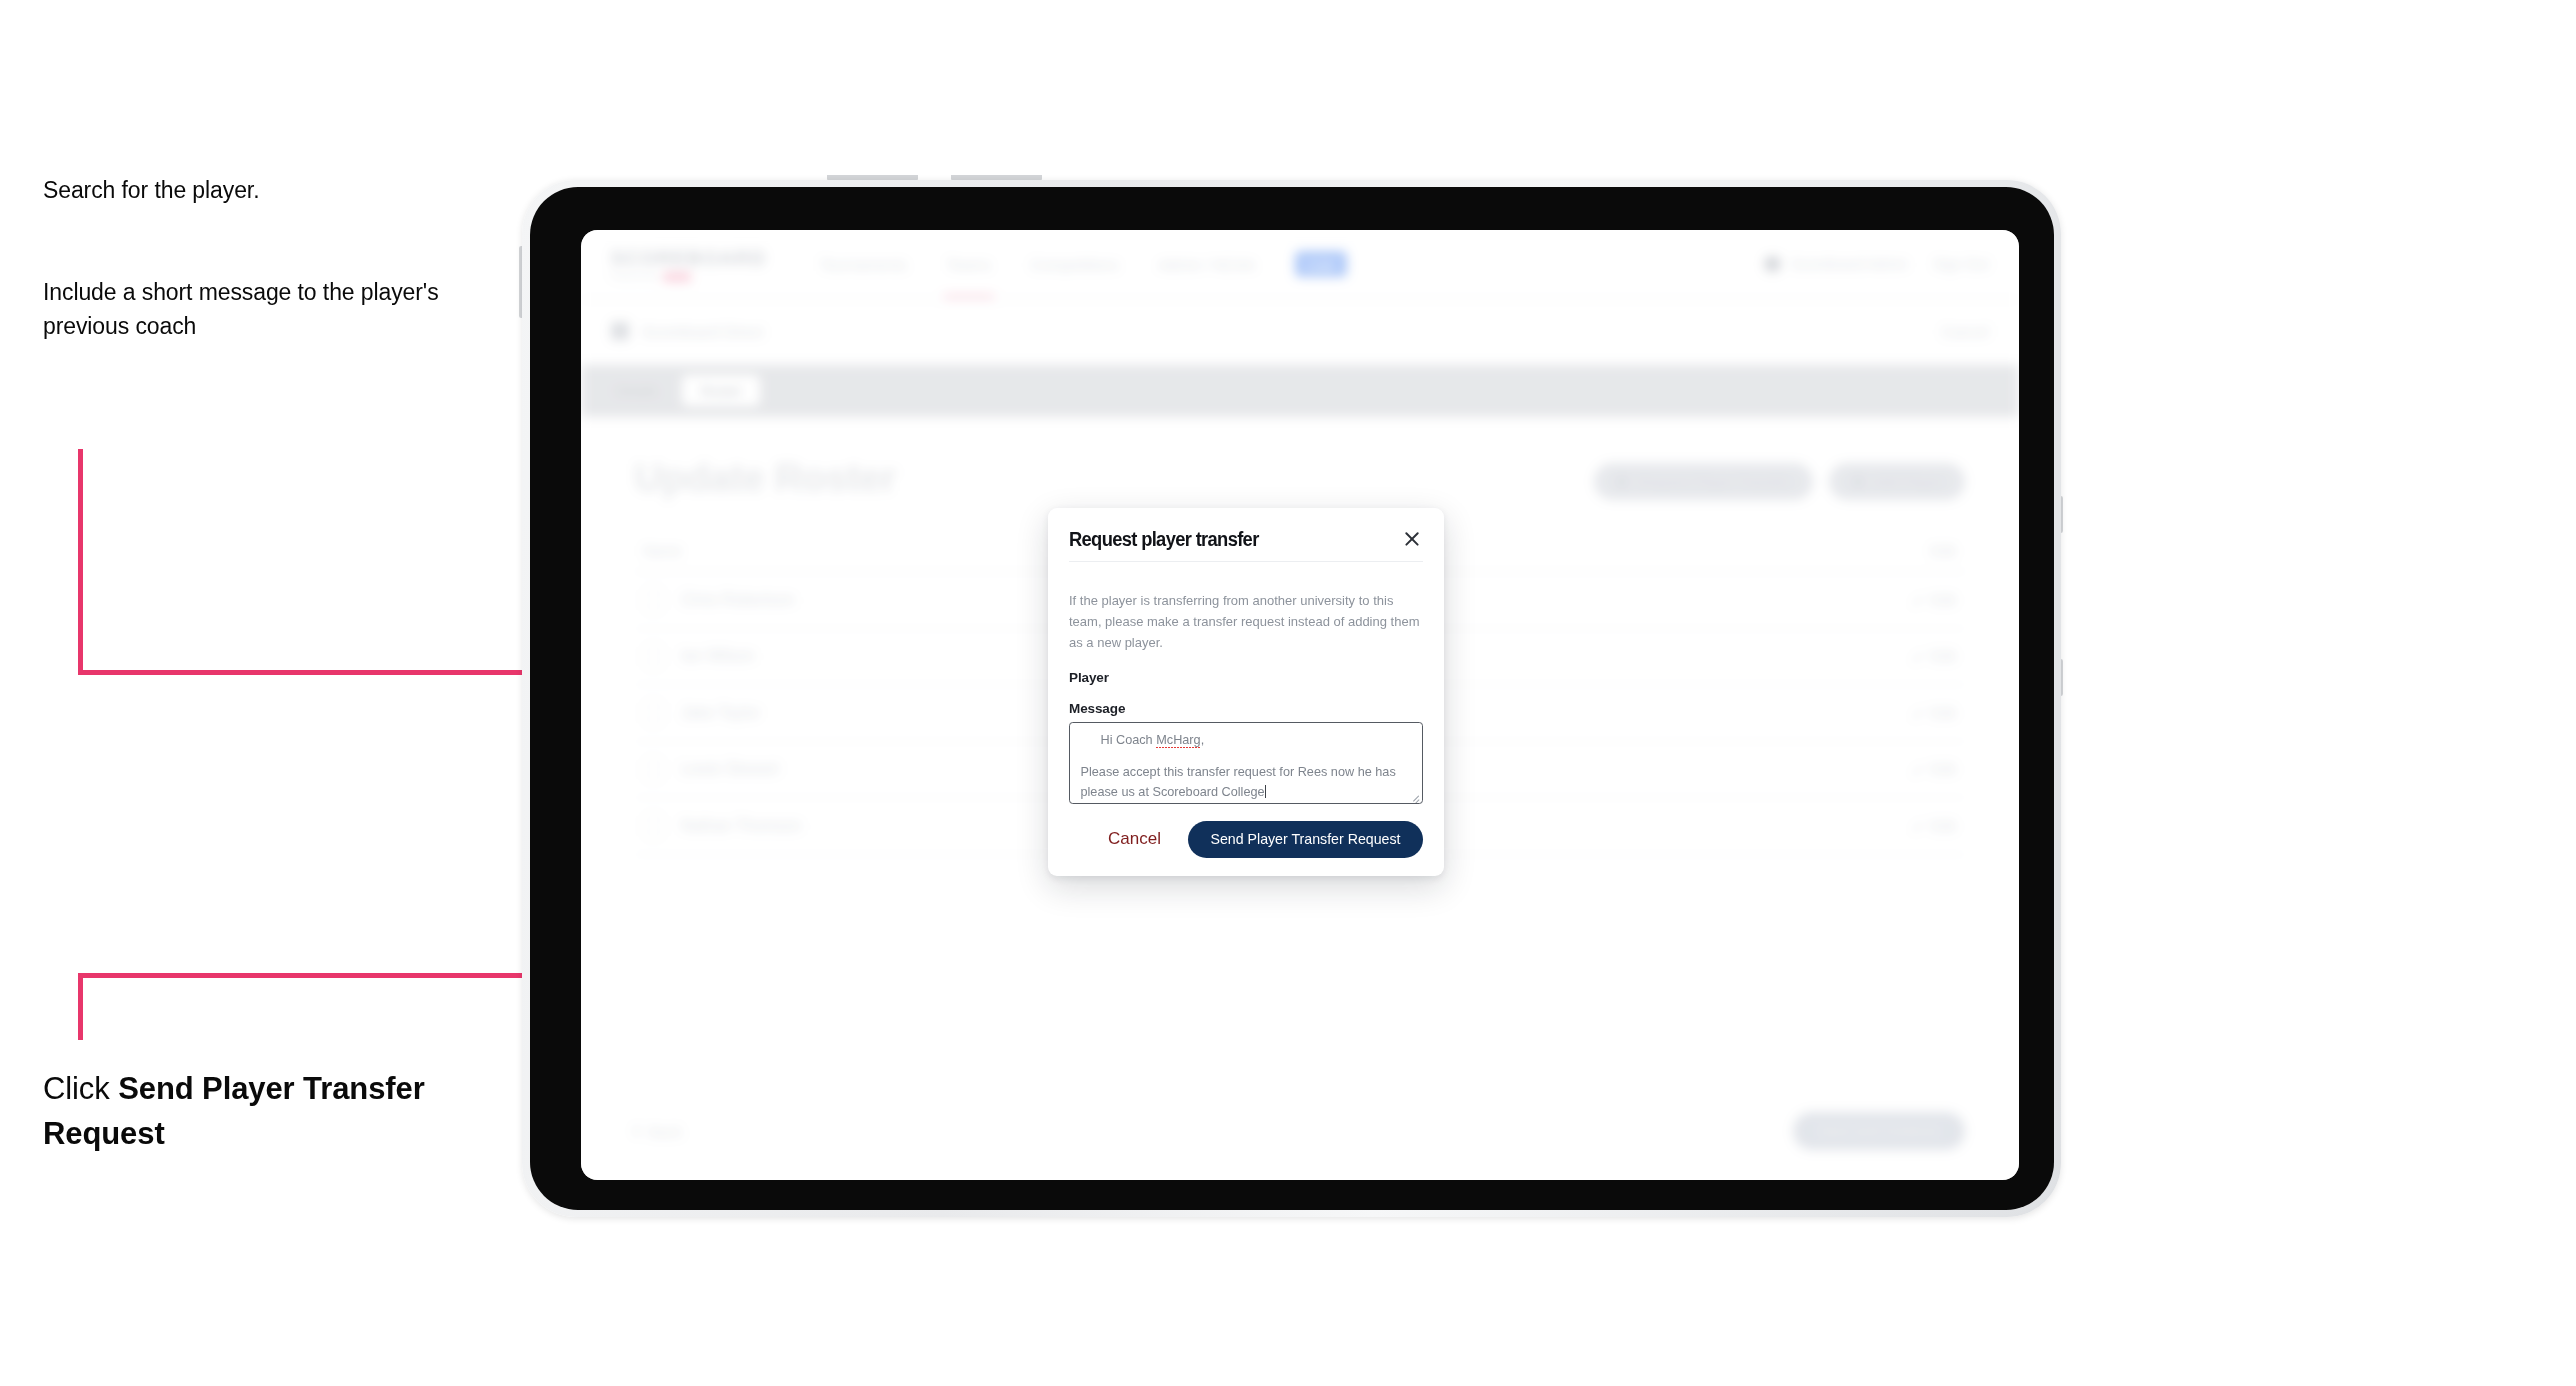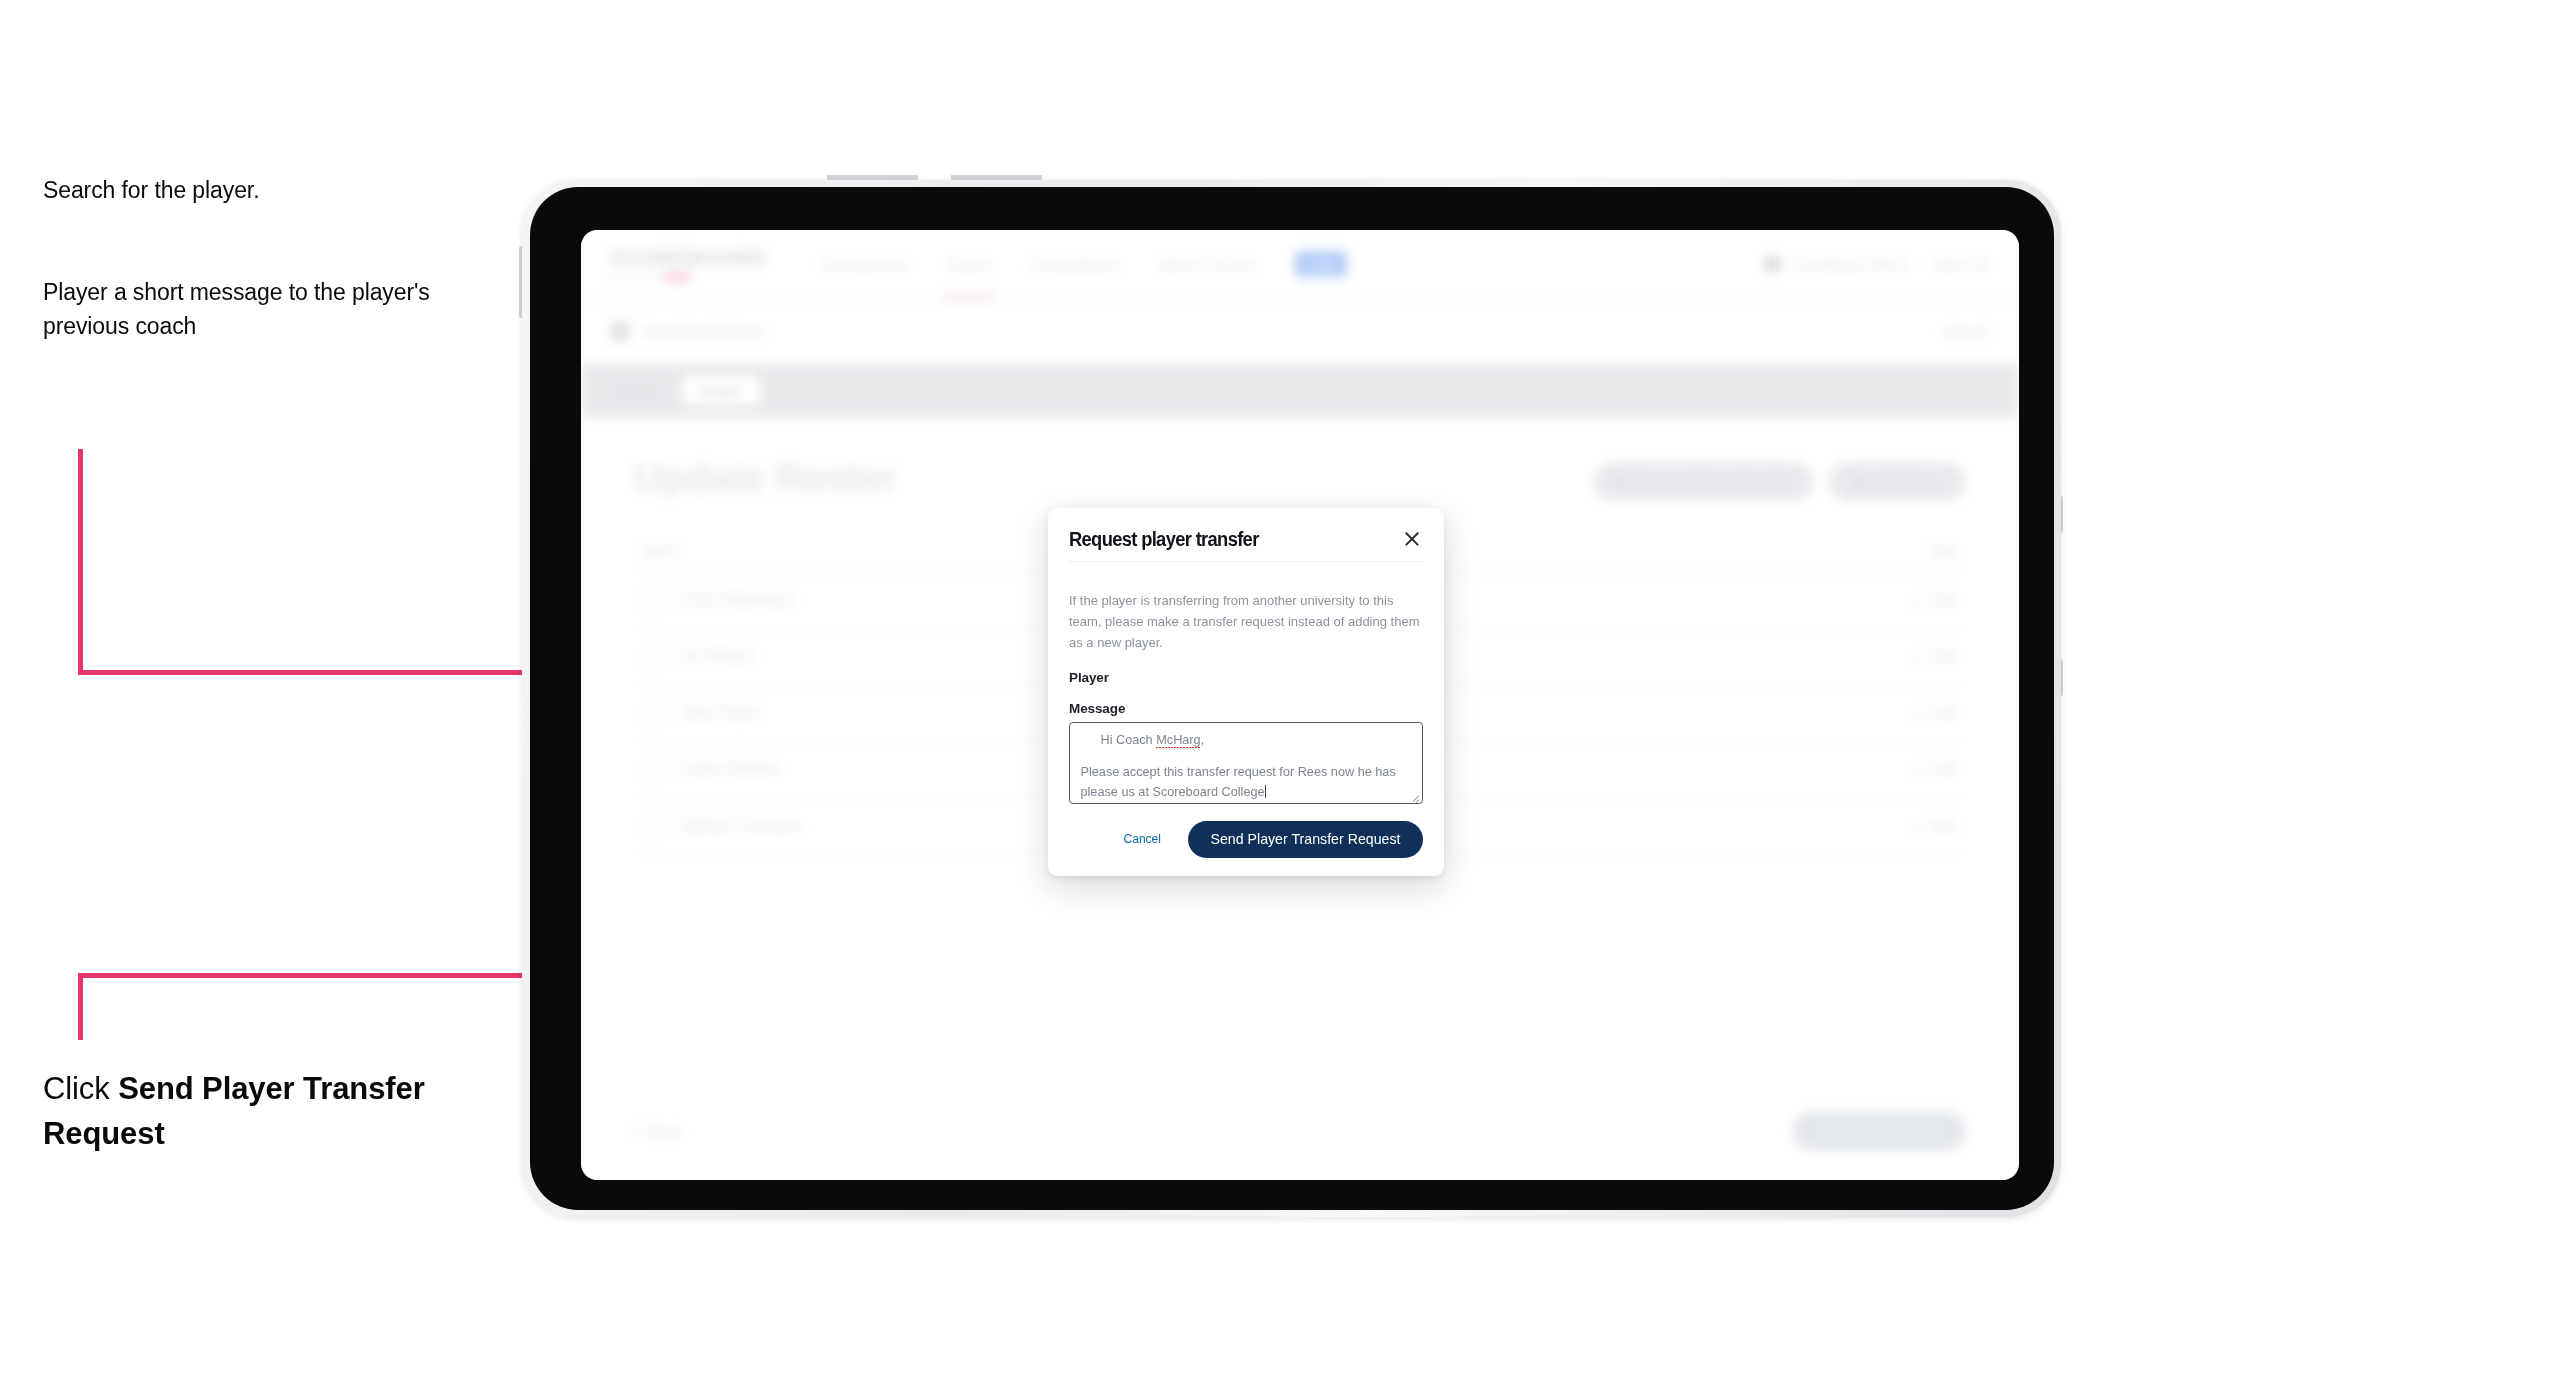--- a/index.html
+++ b/index.html
@@ -208,7 +208,7 @@
 
   <div class="anno" id="anno-search">Search for the player.</div>
 
-  <div class="anno" id="anno-message">Player a short message to the player's previous coach</div>
+  <div class="anno" id="anno-message">Include a short message to the player's previous coach</div>
 
   <div class="anno" id="anno-click">
     <span>Click </span><b>Send Player Transfer Request</b>

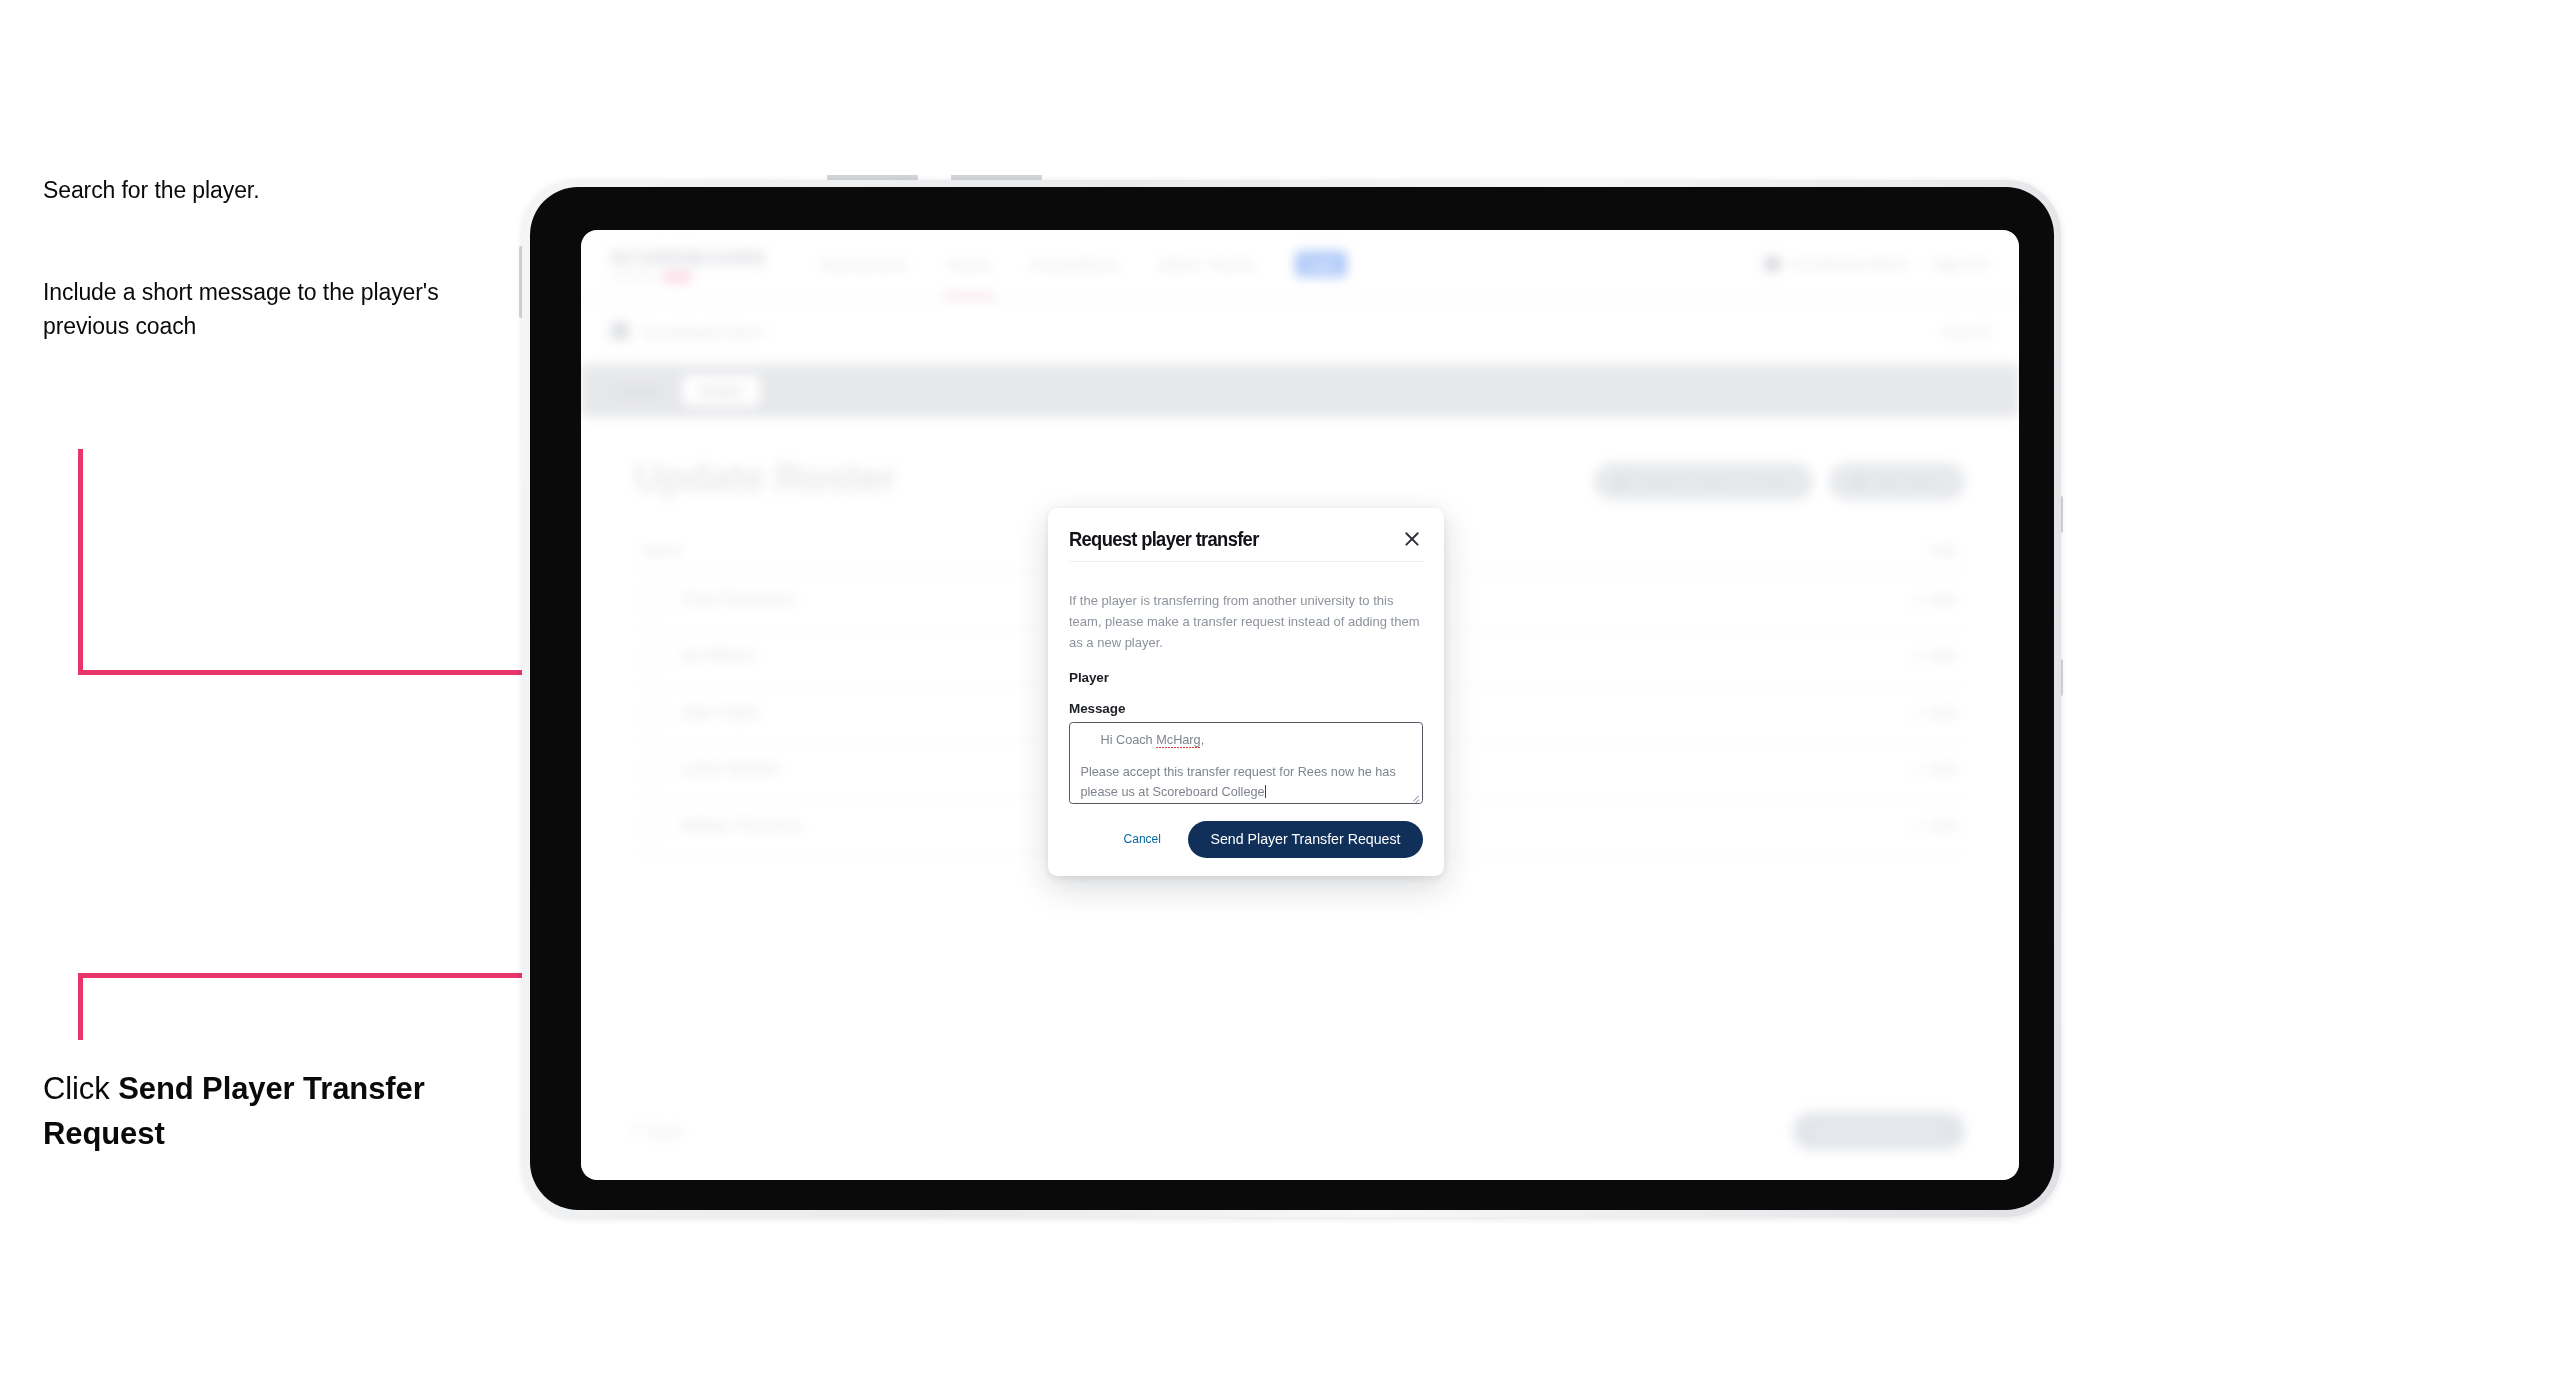--- a/index.html
+++ b/index.html
@@ -192,7 +192,7 @@
 
   .m-actions { margin-top: 16.5px; display:flex; align-items:center; justify-content:flex-end; gap: 19.5px; }
   .m-cancel {
-    font-size: 12px; color:#0369a1; background:none; border:none; cursor:pointer;
+    font-size: 17px; color:#7f1d1d; background:none; border:none; cursor:pointer;
     font-family:"Liberation Sans", sans-serif; padding: 4.5px 7.5px;
   }
   .m-submit {

